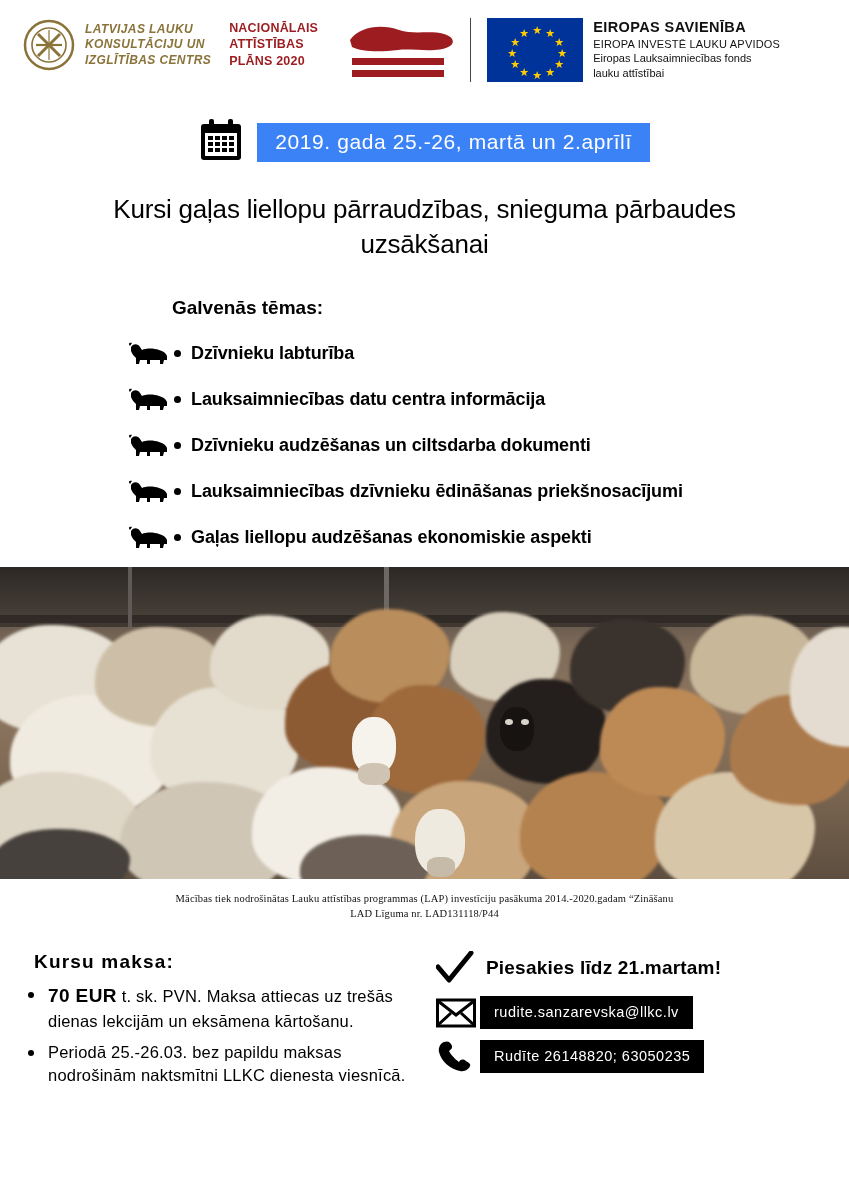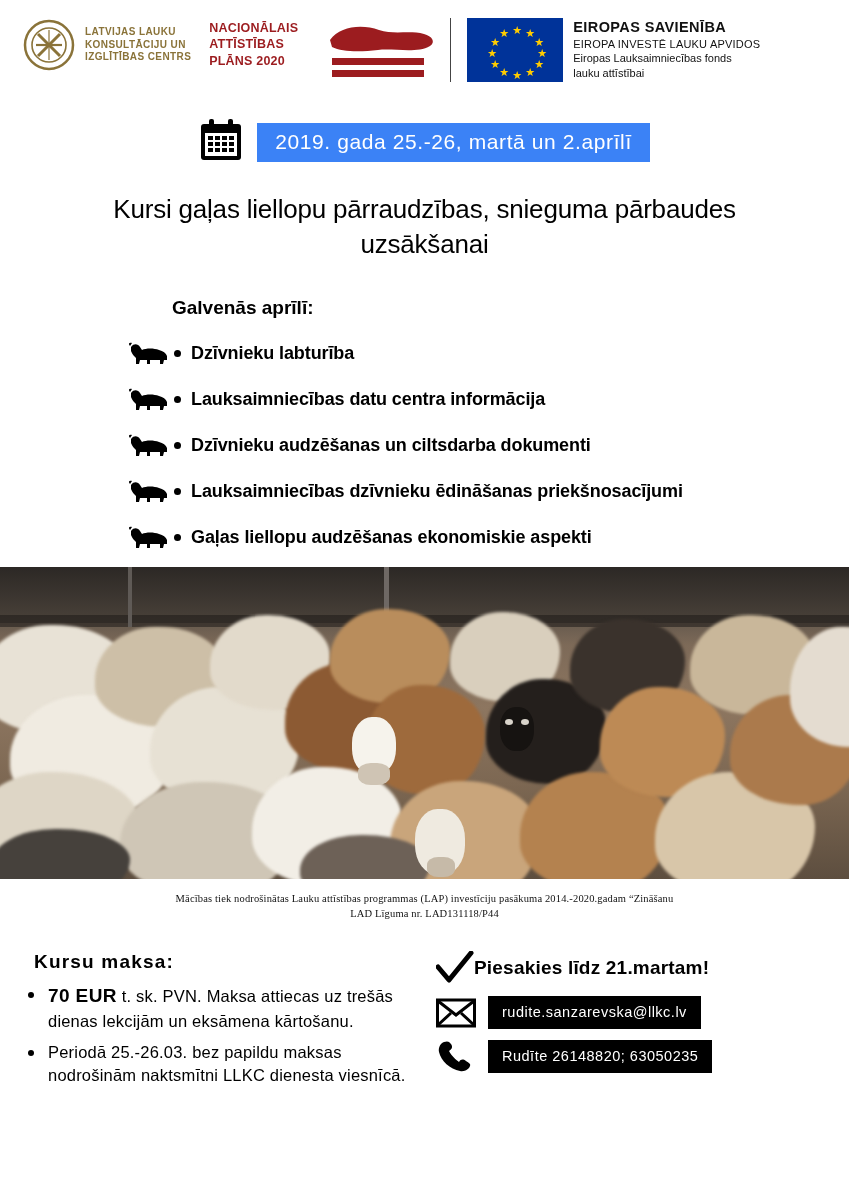--- a/index.html
+++ b/index.html
@@ -38,11 +38,12 @@
   .llkc-mark svg { display: block; }
   .llkc-text {
     font-family: "Liberation Sans", sans-serif;
-    font-size: 10px;
+    font-size: 12px;
     font-weight: bold;
     line-height: 1.28;
     letter-spacing: 0.4px;
     color: #8a7339;
+    font-style: italic;
   }
   .logo-lap {
     margin-left: 18px;

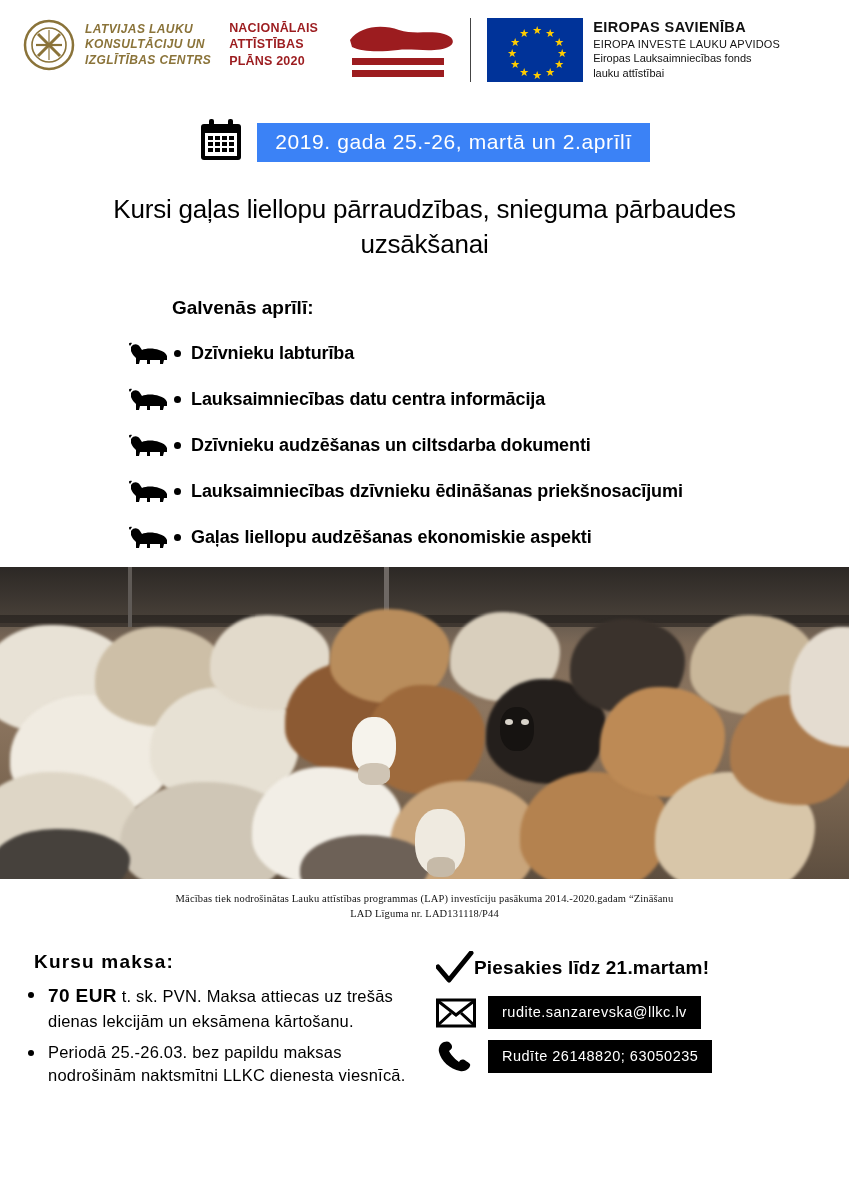--- a/index.html
+++ b/index.html
@@ -381,7 +381,7 @@
 
 <div class="main-title">Kursi gaļas liellopu pārraudzības, snieguma pārbaudes uzsākšanai</div>
 
-<div class="topics-head">Galvenās aprīlī:</div>
+<div class="topics-head">Galvenās tēmas:</div>
 
 <div class="topic-list">
 

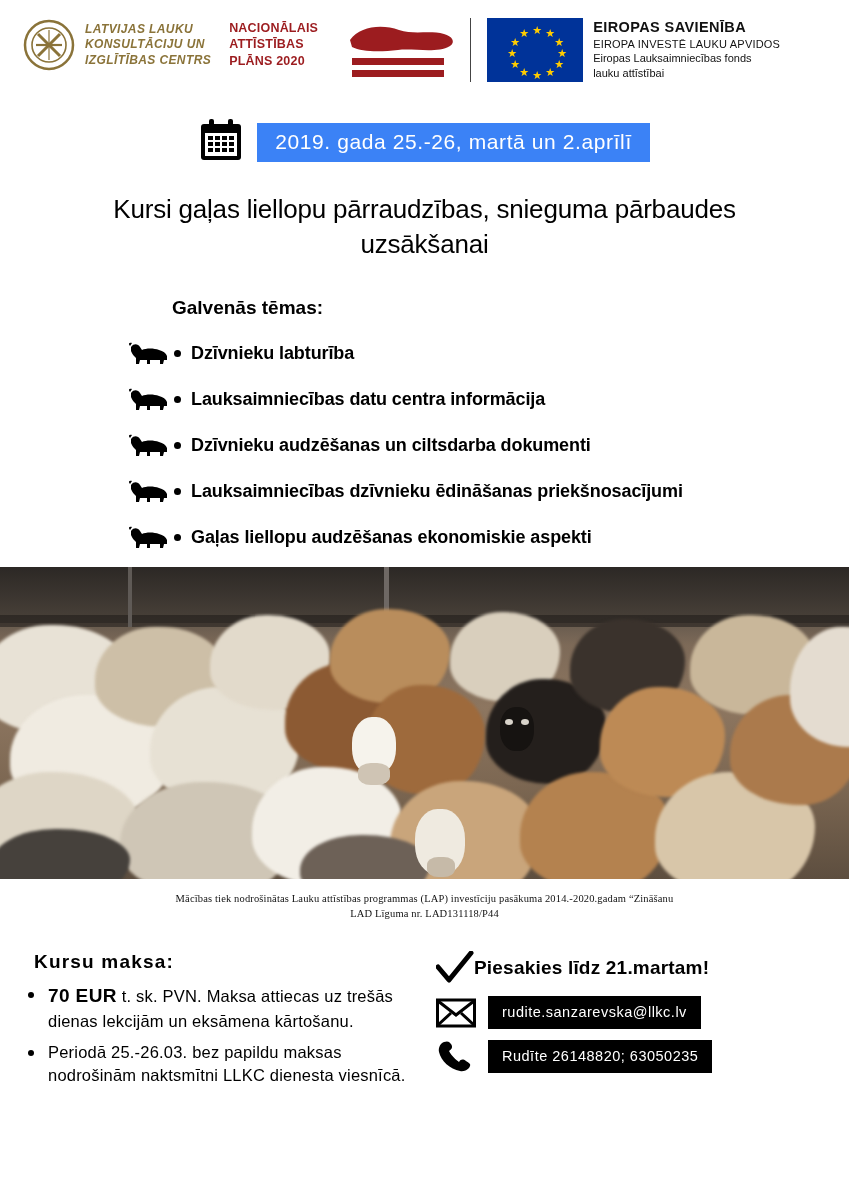--- a/index.html
+++ b/index.html
@@ -263,6 +263,7 @@
   .cta-row {
     display: flex;
     align-items: center;
+    gap: 12px;
     margin-bottom: 11px;
   }
   .cta-head {

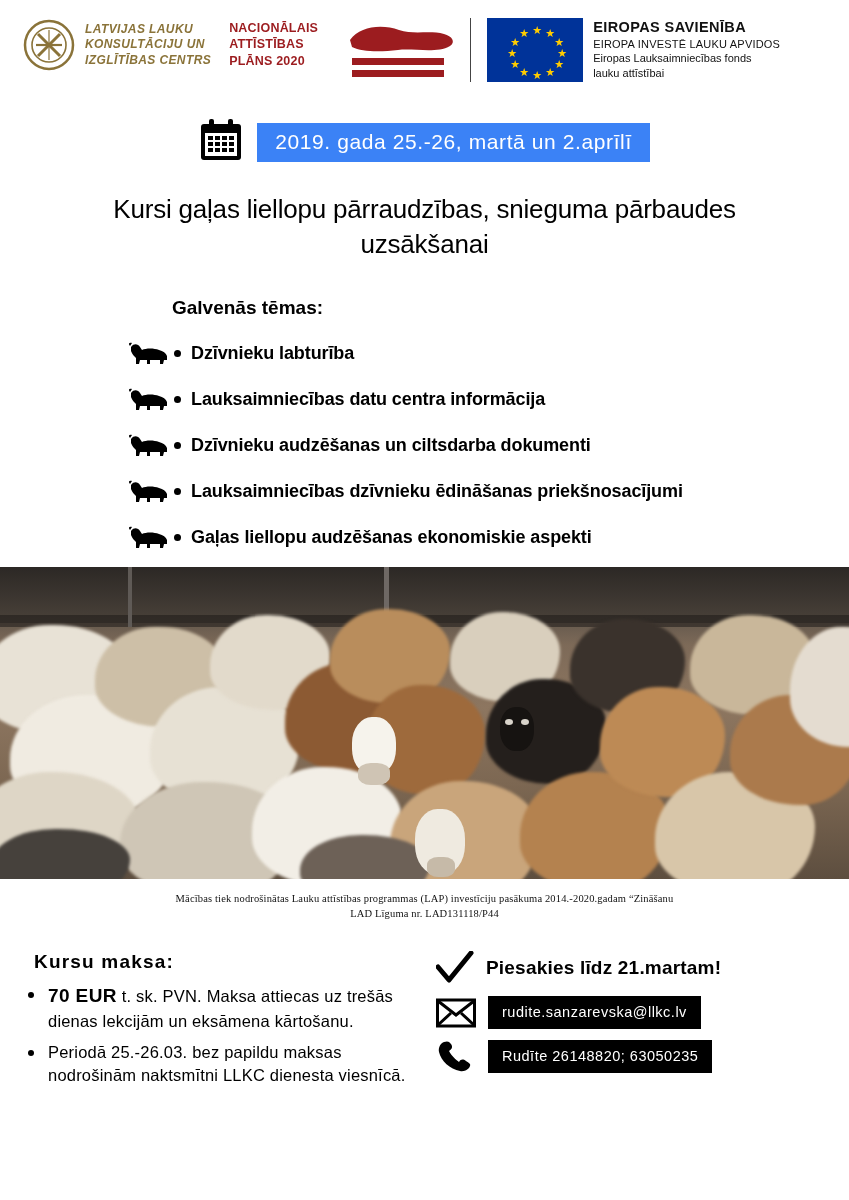--- a/index.html
+++ b/index.html
@@ -275,7 +275,7 @@
   .contact-row {
     display: flex;
     align-items: center;
-    gap: 12px;
+    gap: 4px;
     margin-bottom: 10px;
   }
   .contact-pill {

